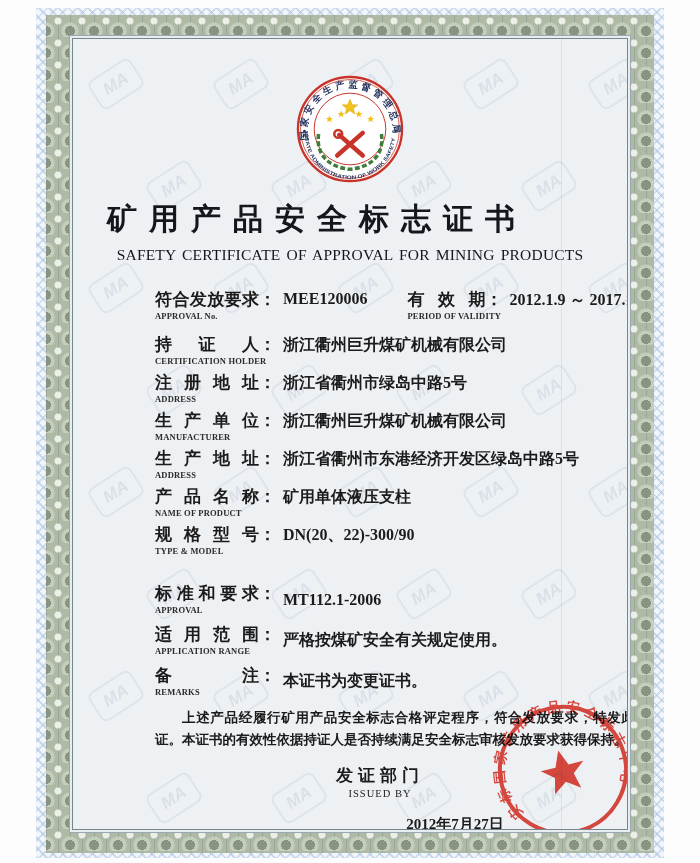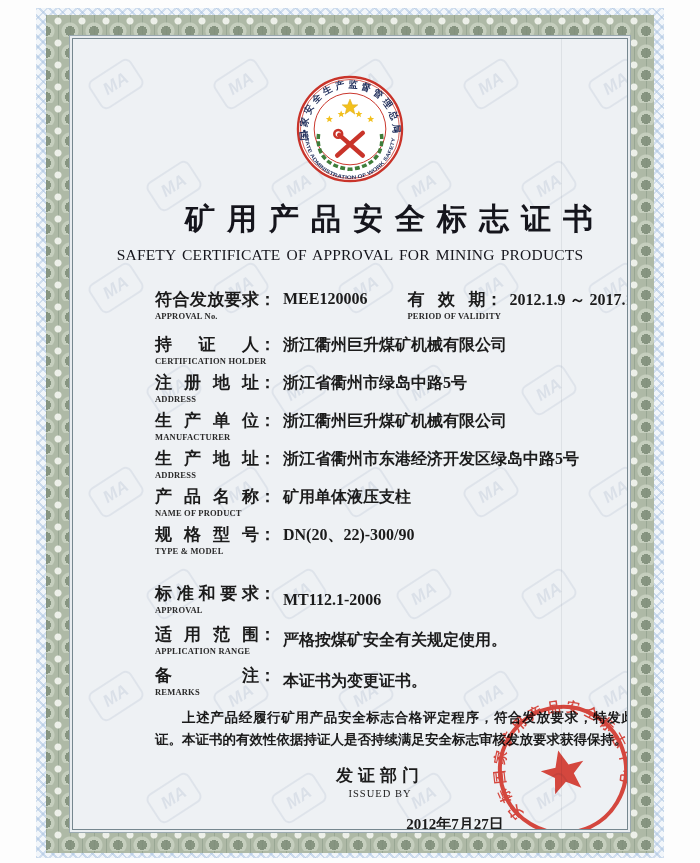--- a/index.html
+++ b/index.html
@@ -45,7 +45,7 @@
   .content{position:relative; z-index:1; padding:0 22px;}
   .emblem-wrap{text-align:center; margin-top:36px;}
   .title{
-    text-align:right; font-size:30px; font-weight:bold; letter-spacing:12px;
+    text-align:left; font-size:30px; font-weight:bold; letter-spacing:12px;
     padding-left:12px; margin-top:12px; color:#15151c;
   }
   .subtitle{

